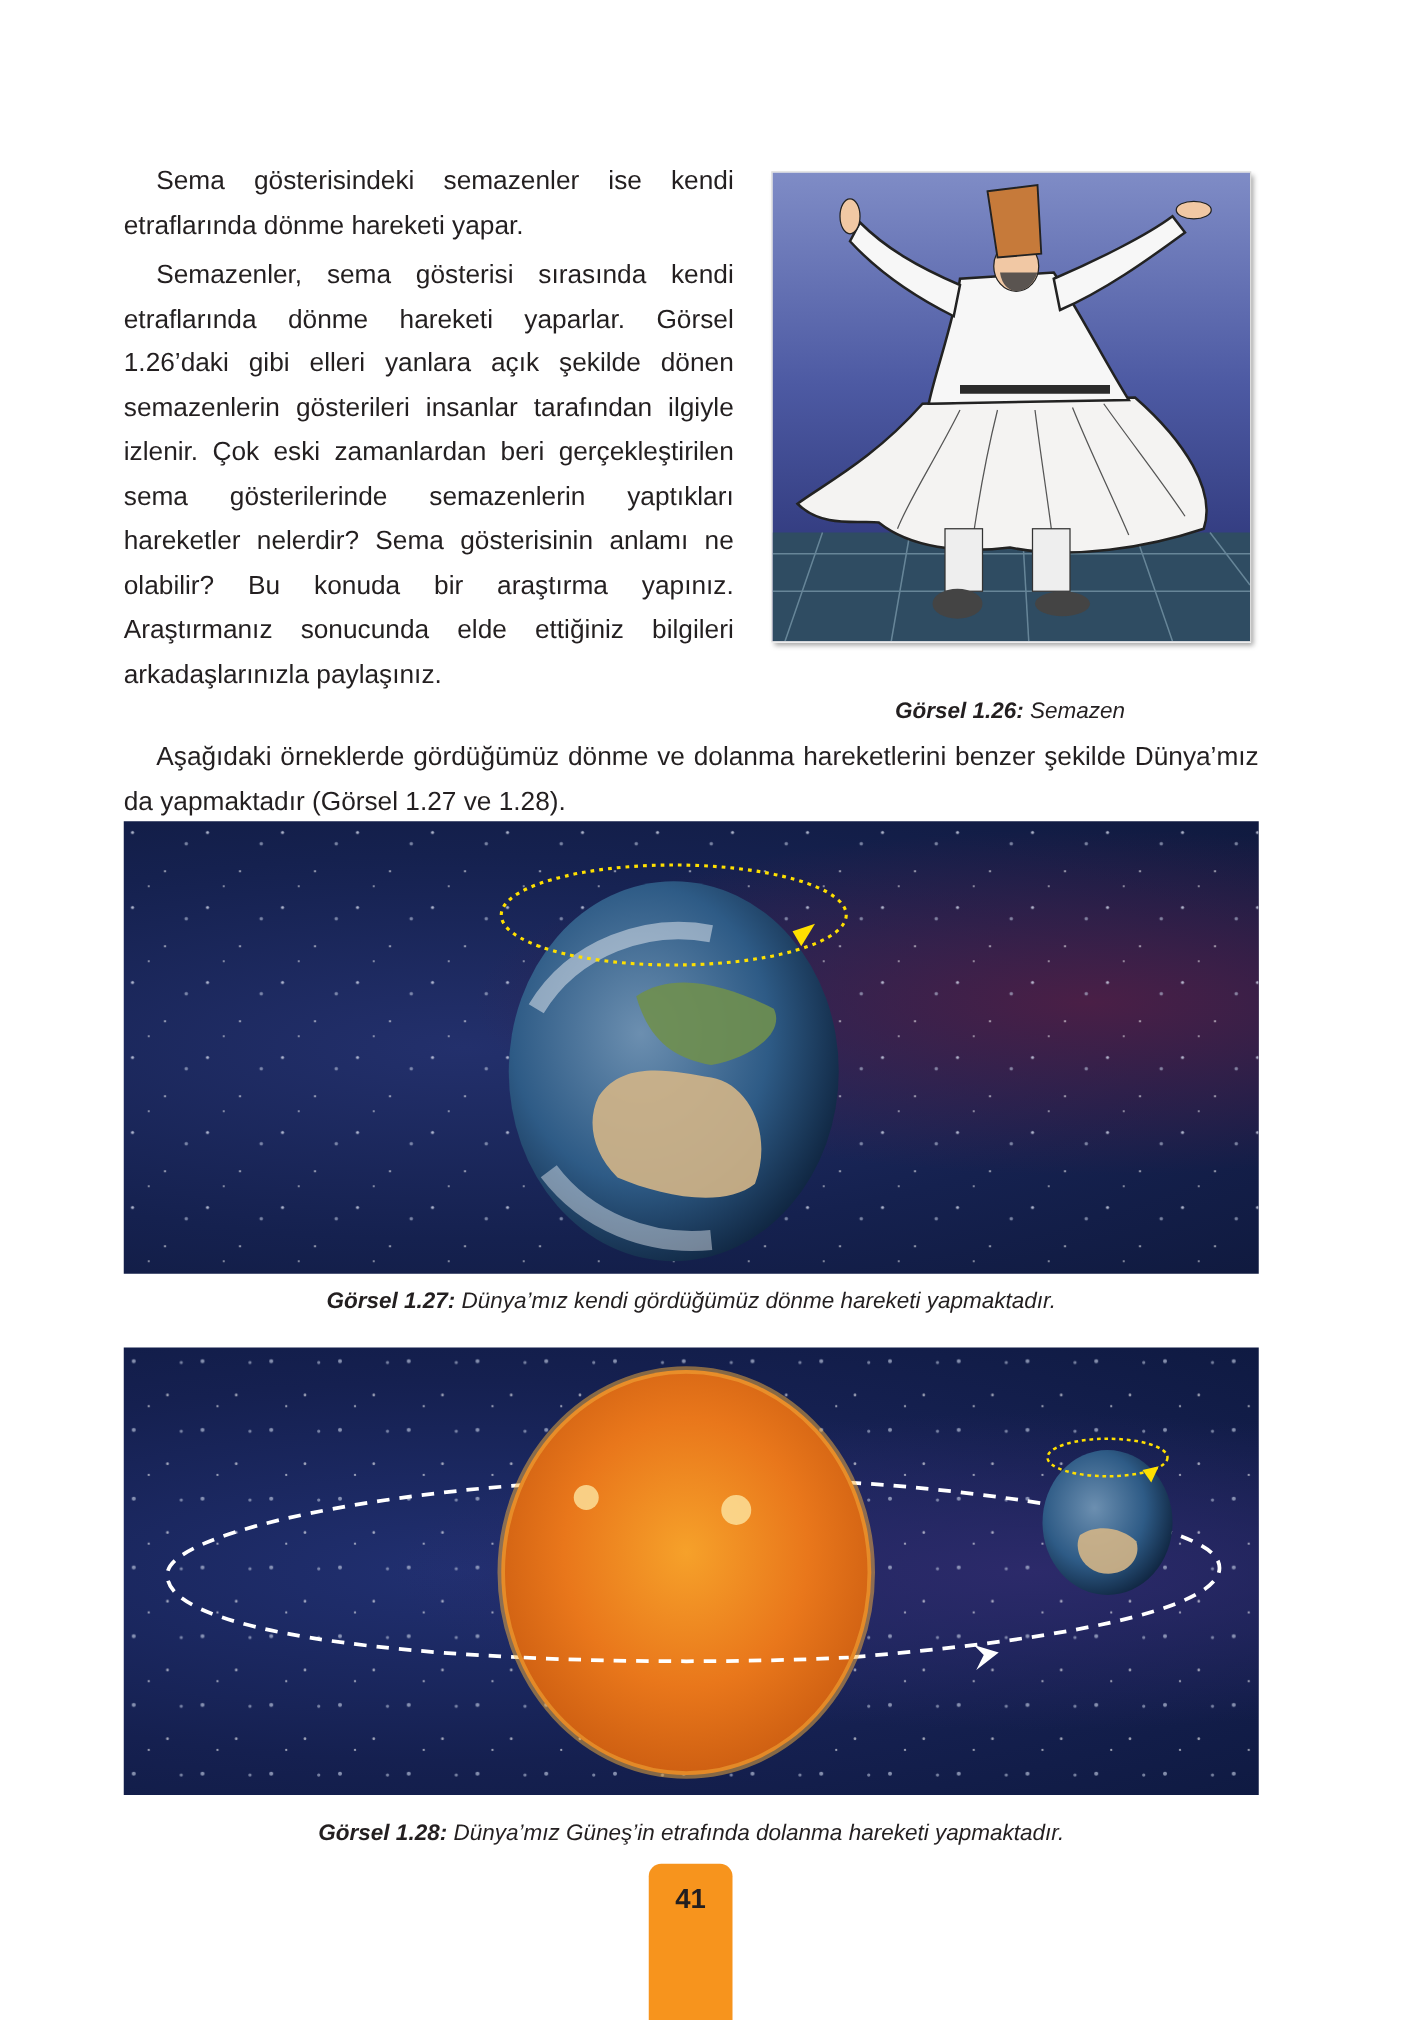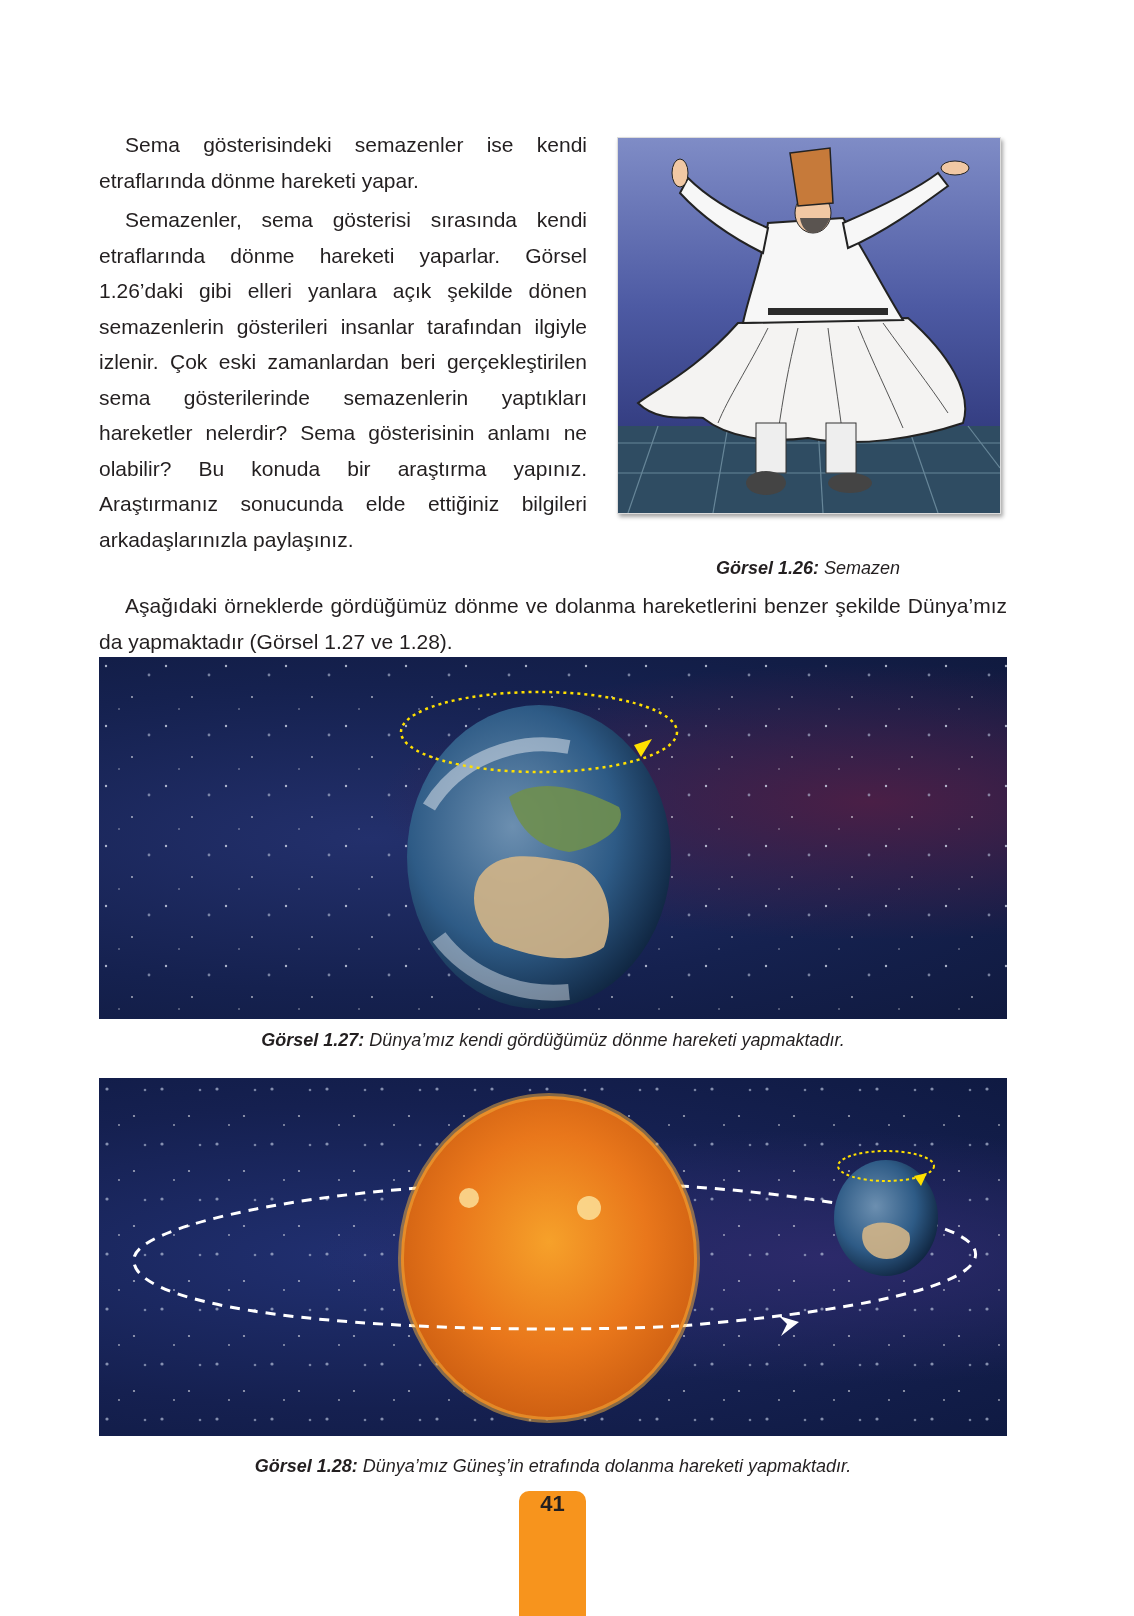--- a/index.html
+++ b/index.html
@@ -26,7 +26,7 @@
   #cap-128 { left:99px; top:1416px; width:908px;margin-top:40px; }
   #page-num { position:absolute; left:519px; top:1491px; width:67px; height:125px; background:#f7941d;
               border-radius:10px 10px 0 0; text-align:center; font-weight:bold; font-size:22px; color:#231f20;
-              box-sizing:border-box; }
+              padding-top:15px; box-sizing:border-box; }
   svg { display:block; }
 </style>
 </head>

